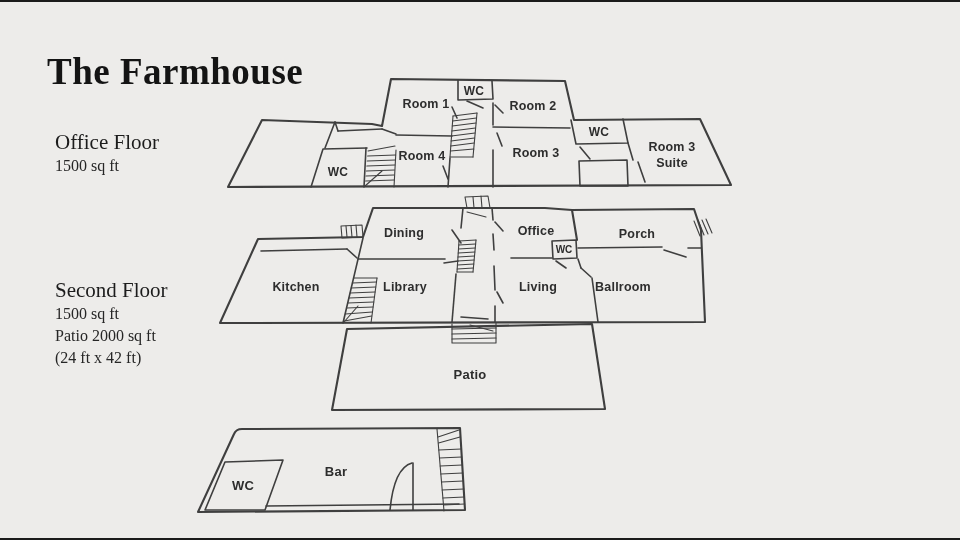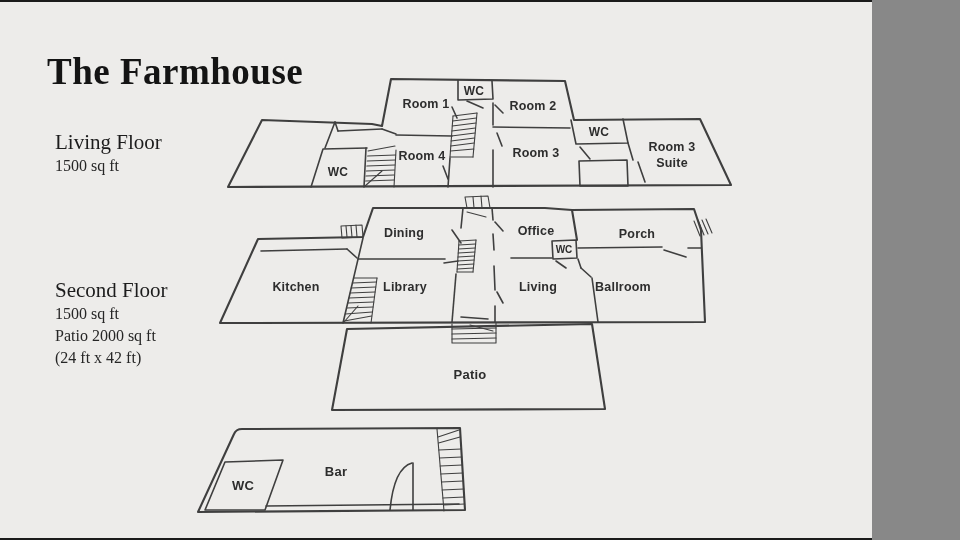--- a/index.html
+++ b/index.html
@@ -4,7 +4,7 @@
 <style>
   html,body{margin:0;padding:0;background:#888;}
   .slide{
-    position:relative;width:872px;height:540px;overflow:hidden;
+    position:relative;width:960px;height:540px;overflow:hidden;
     background:var(--bg,#edecea);
     font-family:"Liberation Serif",serif;
   }

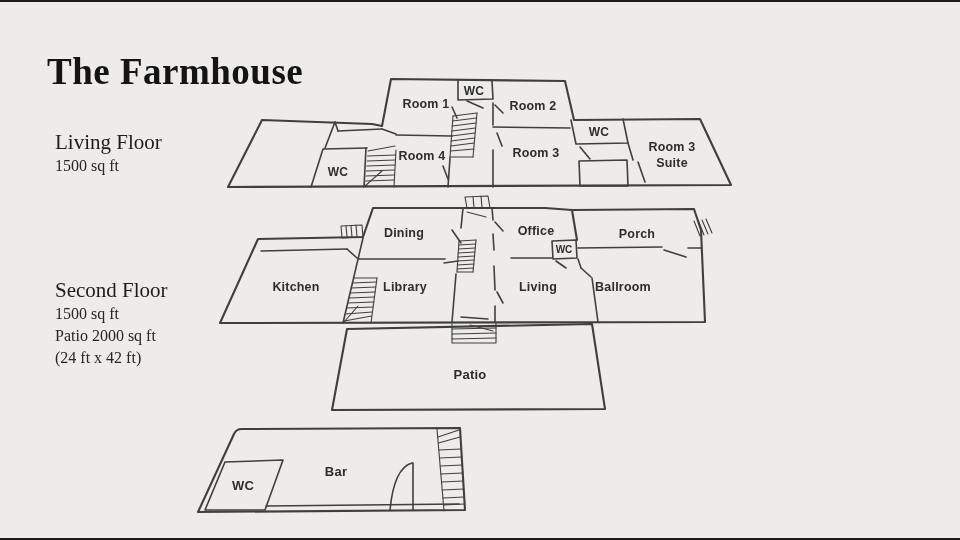--- a/index.html
+++ b/index.html
@@ -44,7 +44,7 @@
   <h1 class="title">The Farmhouse</h1>
 
   <div class="floor-label" id="lbl-second">
-    <div class="fl-heading">Living Floor</div>
+    <div class="fl-heading">Office Floor</div>
     <div class="fl-detail">1500 sq ft</div>
   </div>
 

